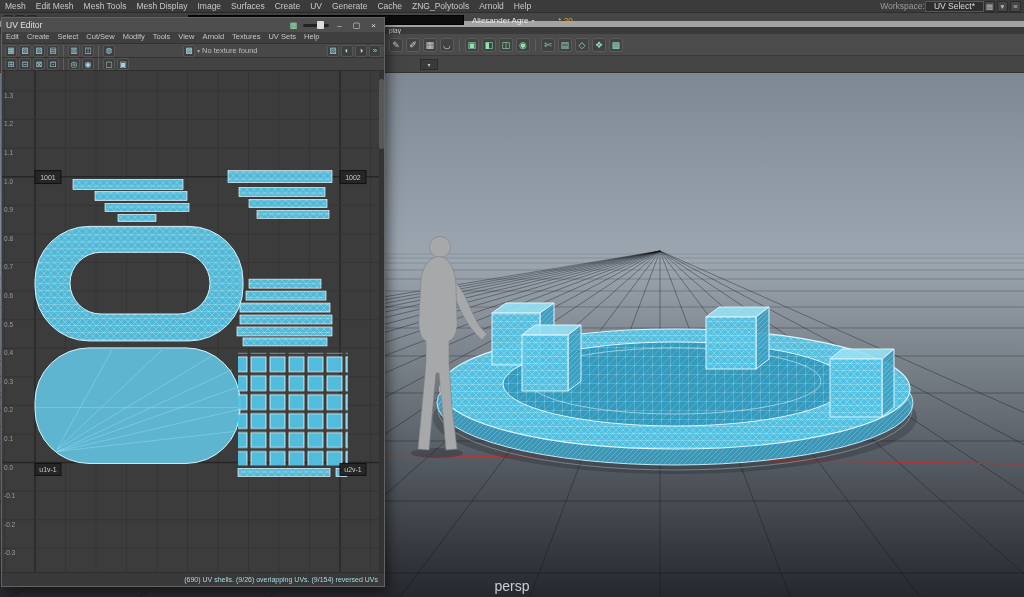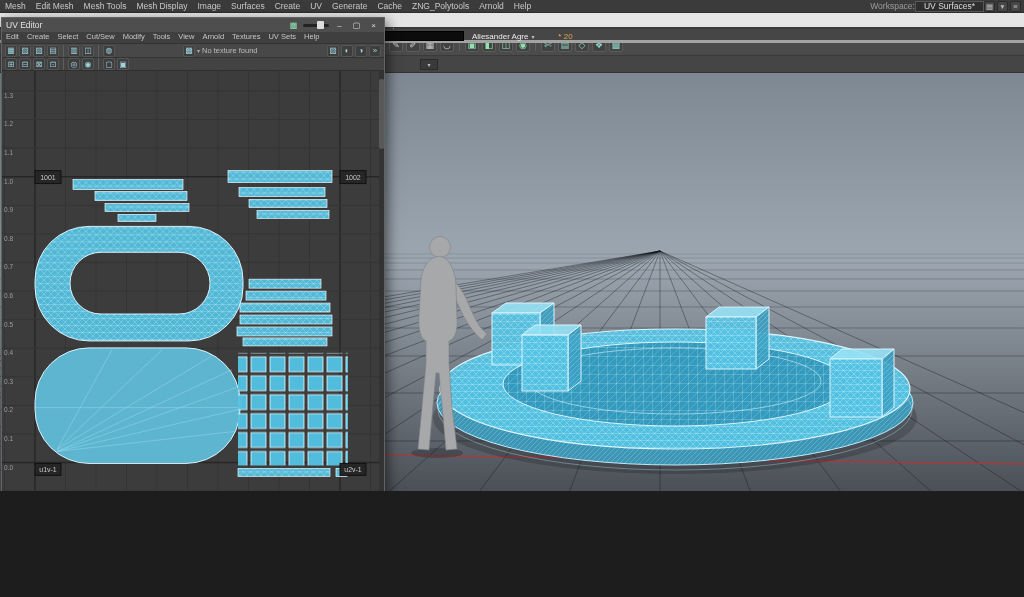--- a/index.html
+++ b/index.html
@@ -11,7 +11,7 @@
   *{margin:0;padding:0;box-sizing:border-box}
   html,body{background:#1d1d1d}
   body{font-family:"Liberation Sans",sans-serif}
-  #app{position:relative;width:1024px;height:491px;background:#e5e5e5;overflow:hidden}
+  #app{position:relative;width:1024px;height:597px;background:#ef4444;overflow:hidden}
 
   
   #menubar{position:absolute;left:0;top:0;width:1024px;height:13px;background:#3b3b3b;display:flex;align-items:center;z-index:6;border-bottom:1px solid #2d2d2d}

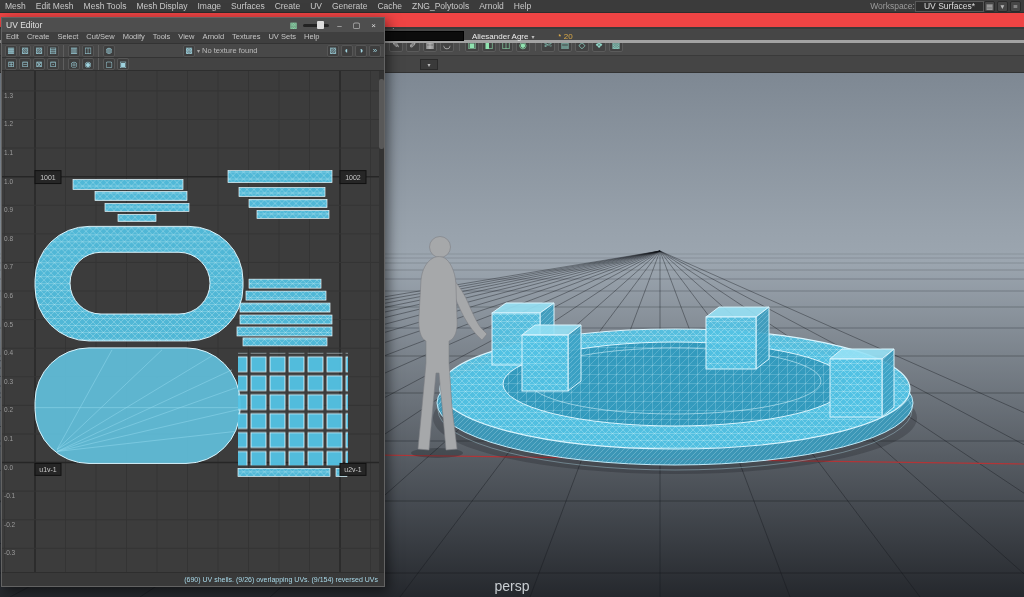--- a/index.html
+++ b/index.html
@@ -101,7 +101,7 @@
       </div>
     <div id="workspace">
       <span class="ws-label">Workspace:</span>
-      <span class="ws-value">UV Surfaces*</span>
+      <span class="ws-value">UV Select*</span>
       <span class="ws-icons">
 
       <span class="mini-icon">▦</span>

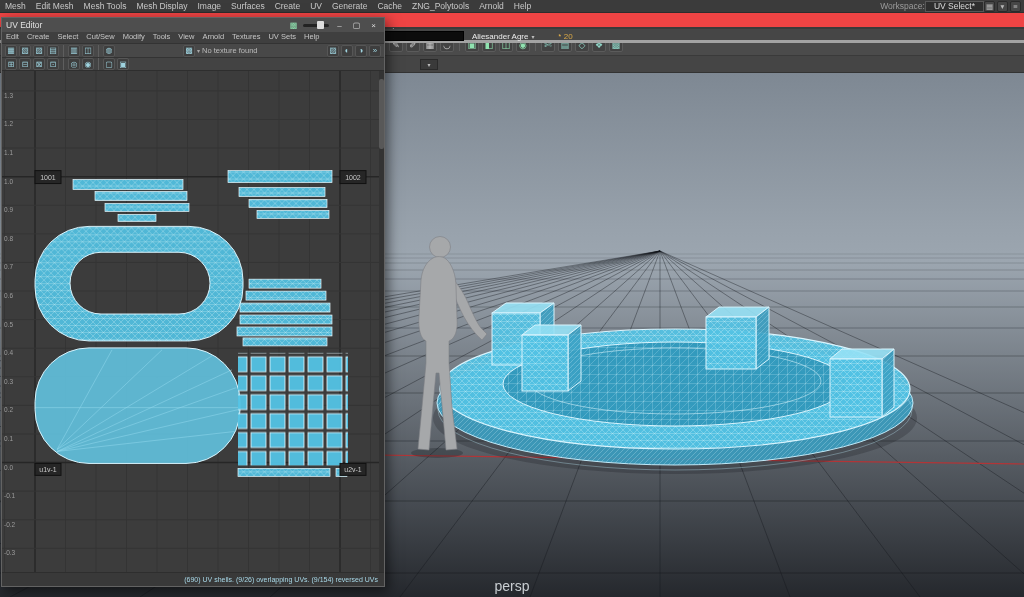--- a/index.html
+++ b/index.html
@@ -24,7 +24,7 @@
   .ws-icons{display:flex;gap:2px}
 
   
-  #statusline{position:absolute;left:0;top:29px;width:1024px;height:14px;background:#464646;z-index:4;border-bottom:3px solid #a3a3a3}
+  #statusline{position:absolute;left:0;top:13px;width:1024px;height:14px;background:#464646;z-index:4;border-bottom:6px solid #a3a3a3}
   .sl-icons{position:absolute;left:3px;top:2px;display:flex;gap:2px}
   .sl-icon{width:10px;height:10px;font-size:7px;color:#a9c9d4;background:#3c3c3c;border:1px solid #2a2a2a;border-radius:2px;display:flex;align-items:center;justify-content:center}
   #sl-input{position:absolute;left:188px;top:2px;width:276px;height:10px;background:#0c0c0c;border:1px solid #000;color:#cccccc;font-size:7.5px;padding:0 3px;font-family:"Liberation Sans",sans-serif}

